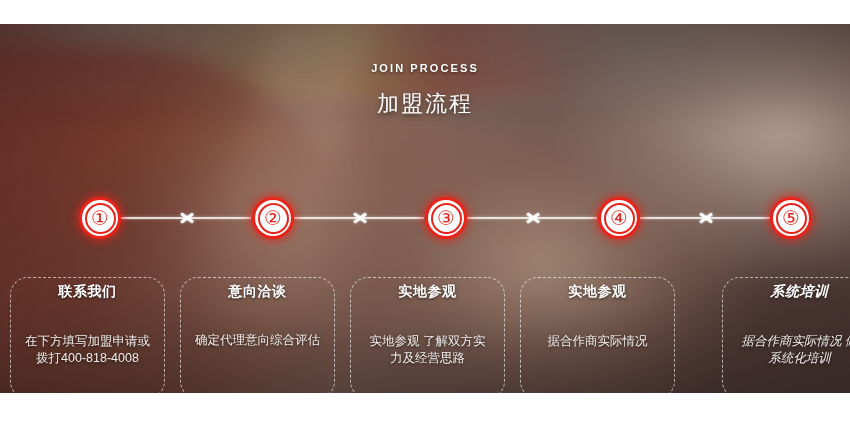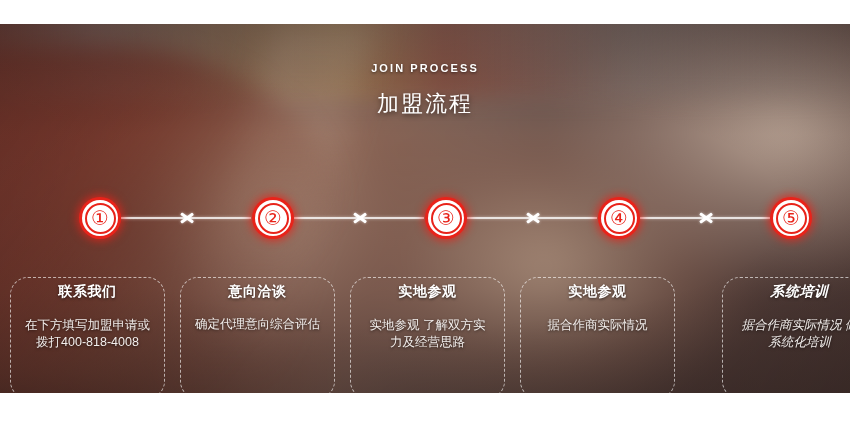--- a/index.html
+++ b/index.html
@@ -126,7 +126,7 @@
     text-shadow:0 1px 3px rgba(0,0,0,.6);
   }
   .card-body{
-    margin-top:16px;padding:0 14px;
+    margin-top:32px;padding:0 14px;
     color:#f2eeec;font-size:12.5px;line-height:17px;
     text-shadow:0 1px 3px rgba(0,0,0,.6);
   }

